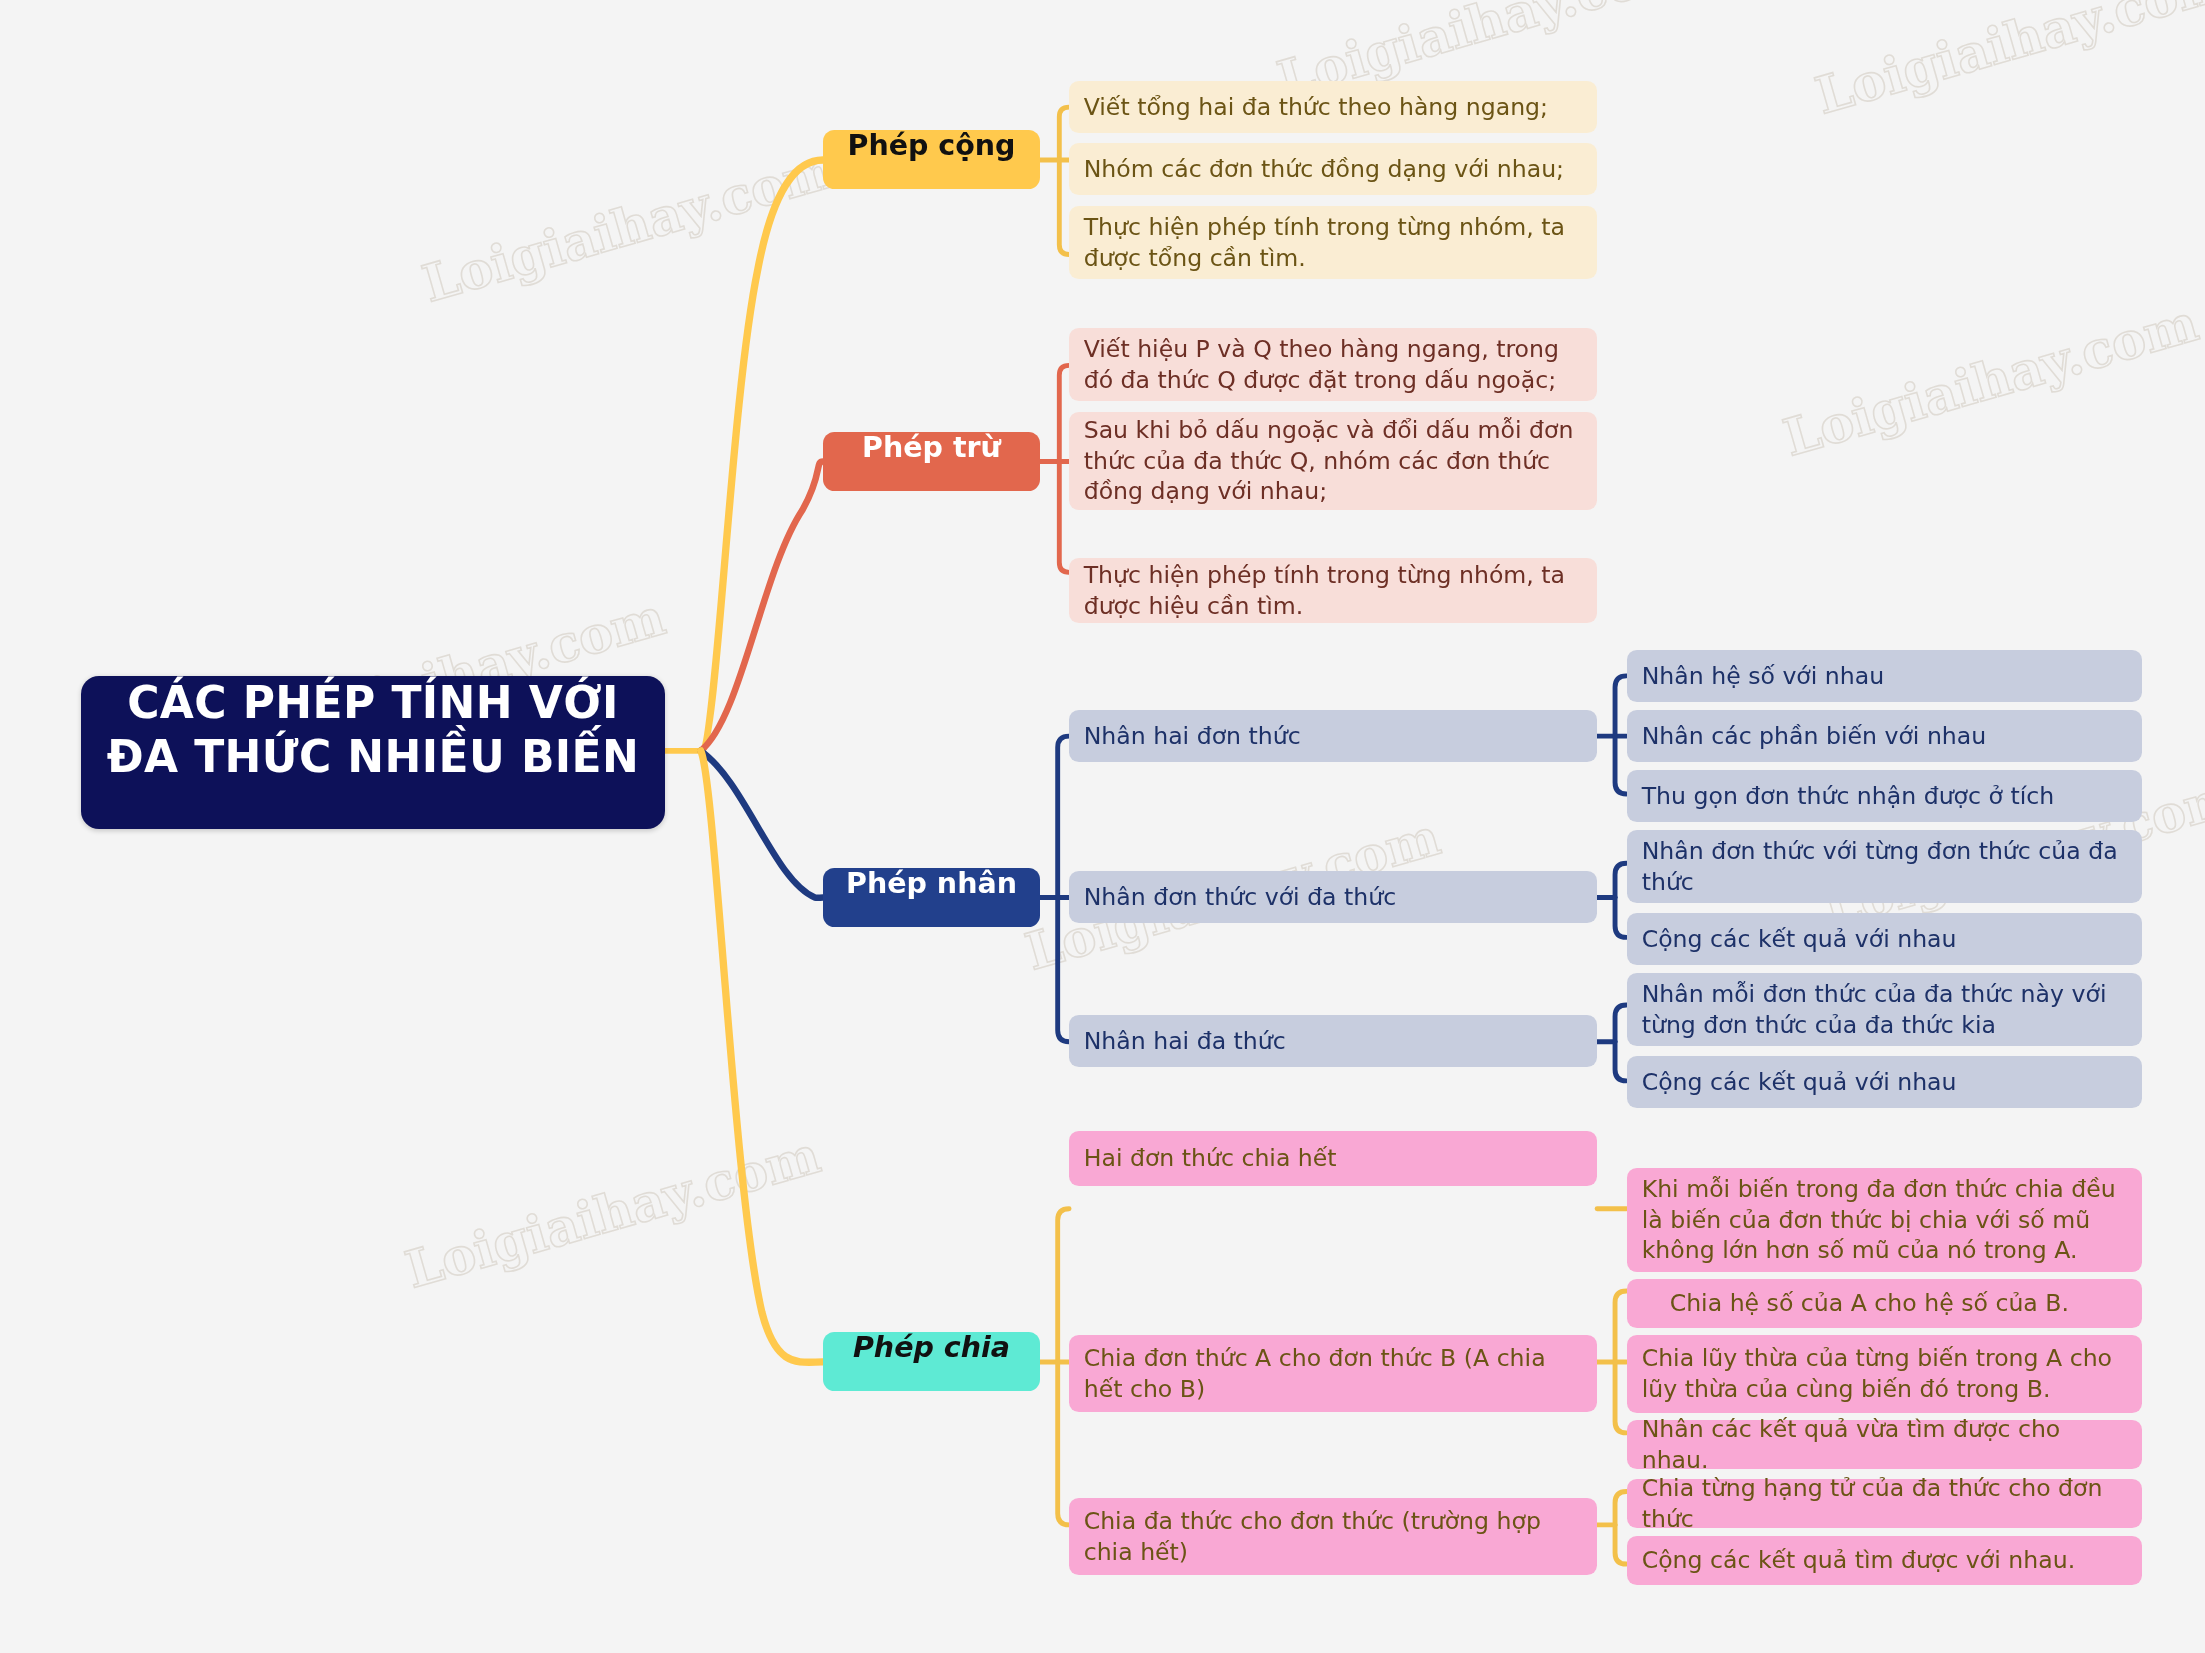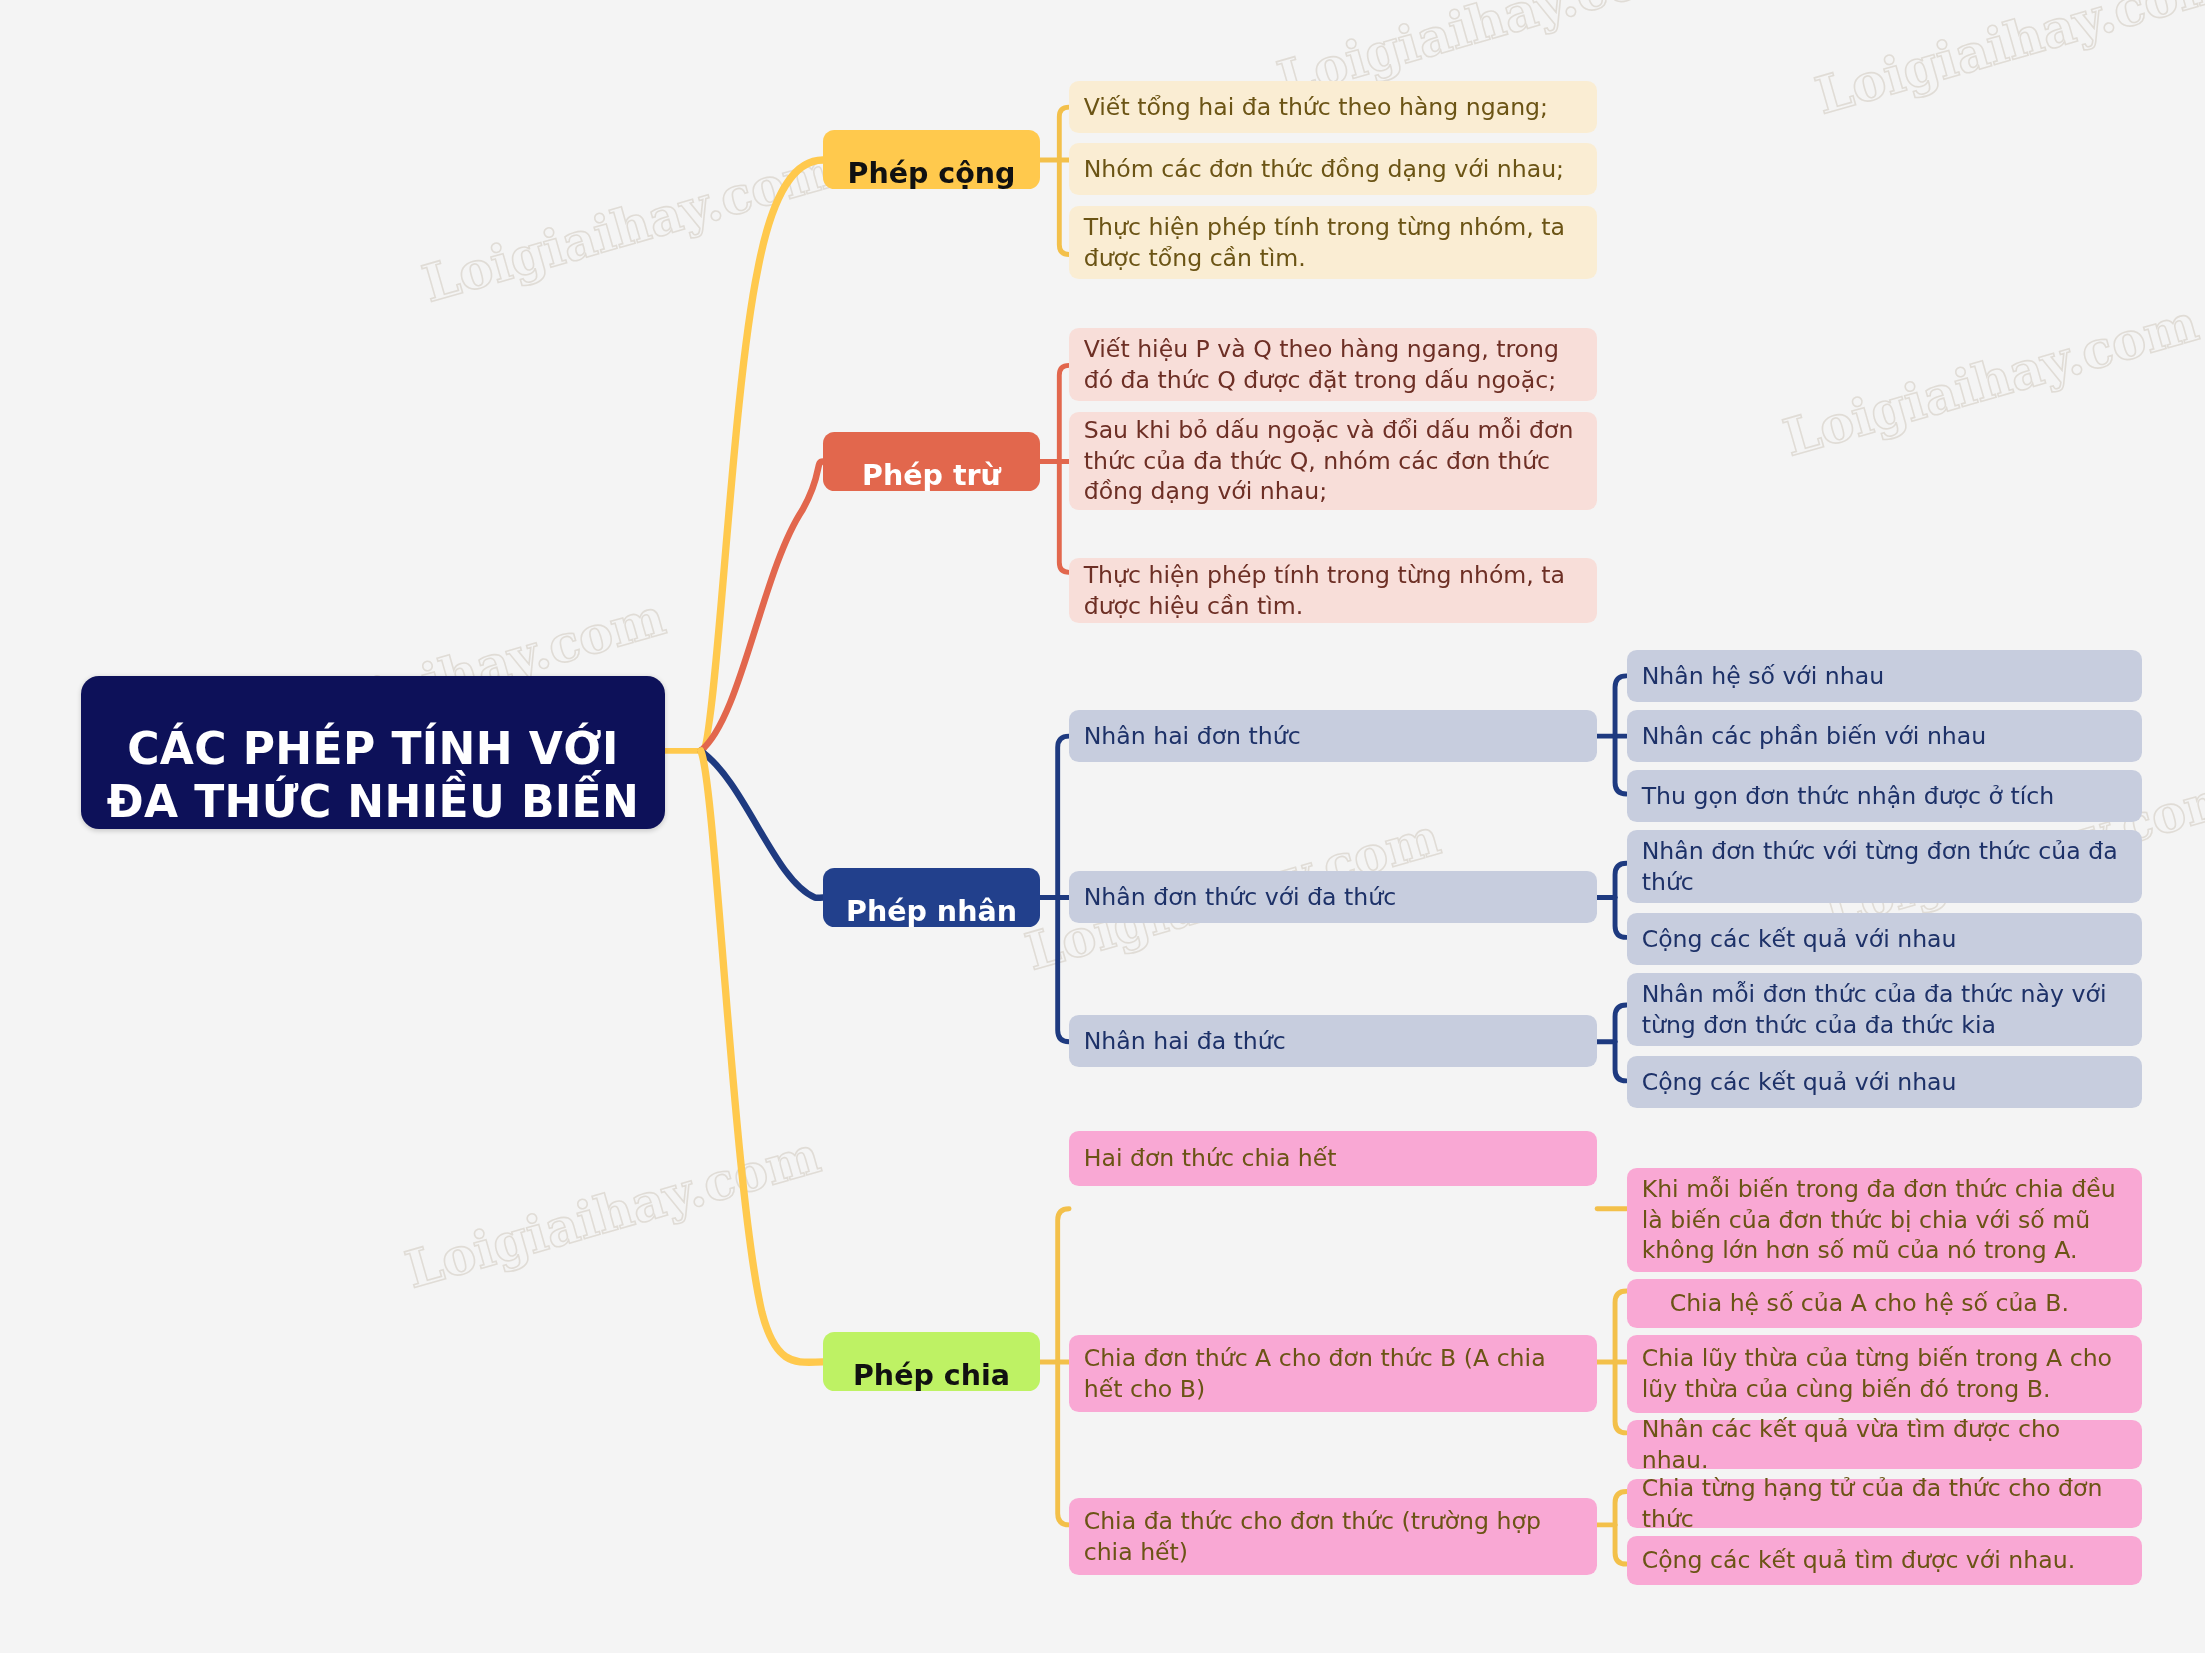--- a/index.html
+++ b/index.html
@@ -12,7 +12,7 @@
   #stage{position:absolute;left:0;top:0;width:2205px;height:1654px;}
   svg.links{position:absolute;left:0;top:0;width:2205px;height:1654px;pointer-events:none;}
 
-  .node{position:absolute;box-sizing:border-box;display:flex;align-items:flex-end;border-radius:11.4px;}
+  .node{position:absolute;box-sizing:border-box;display:flex;align-items:flex-start;border-radius:11.4px;}
   .node .txt{display:block;width:100%;}
 
   

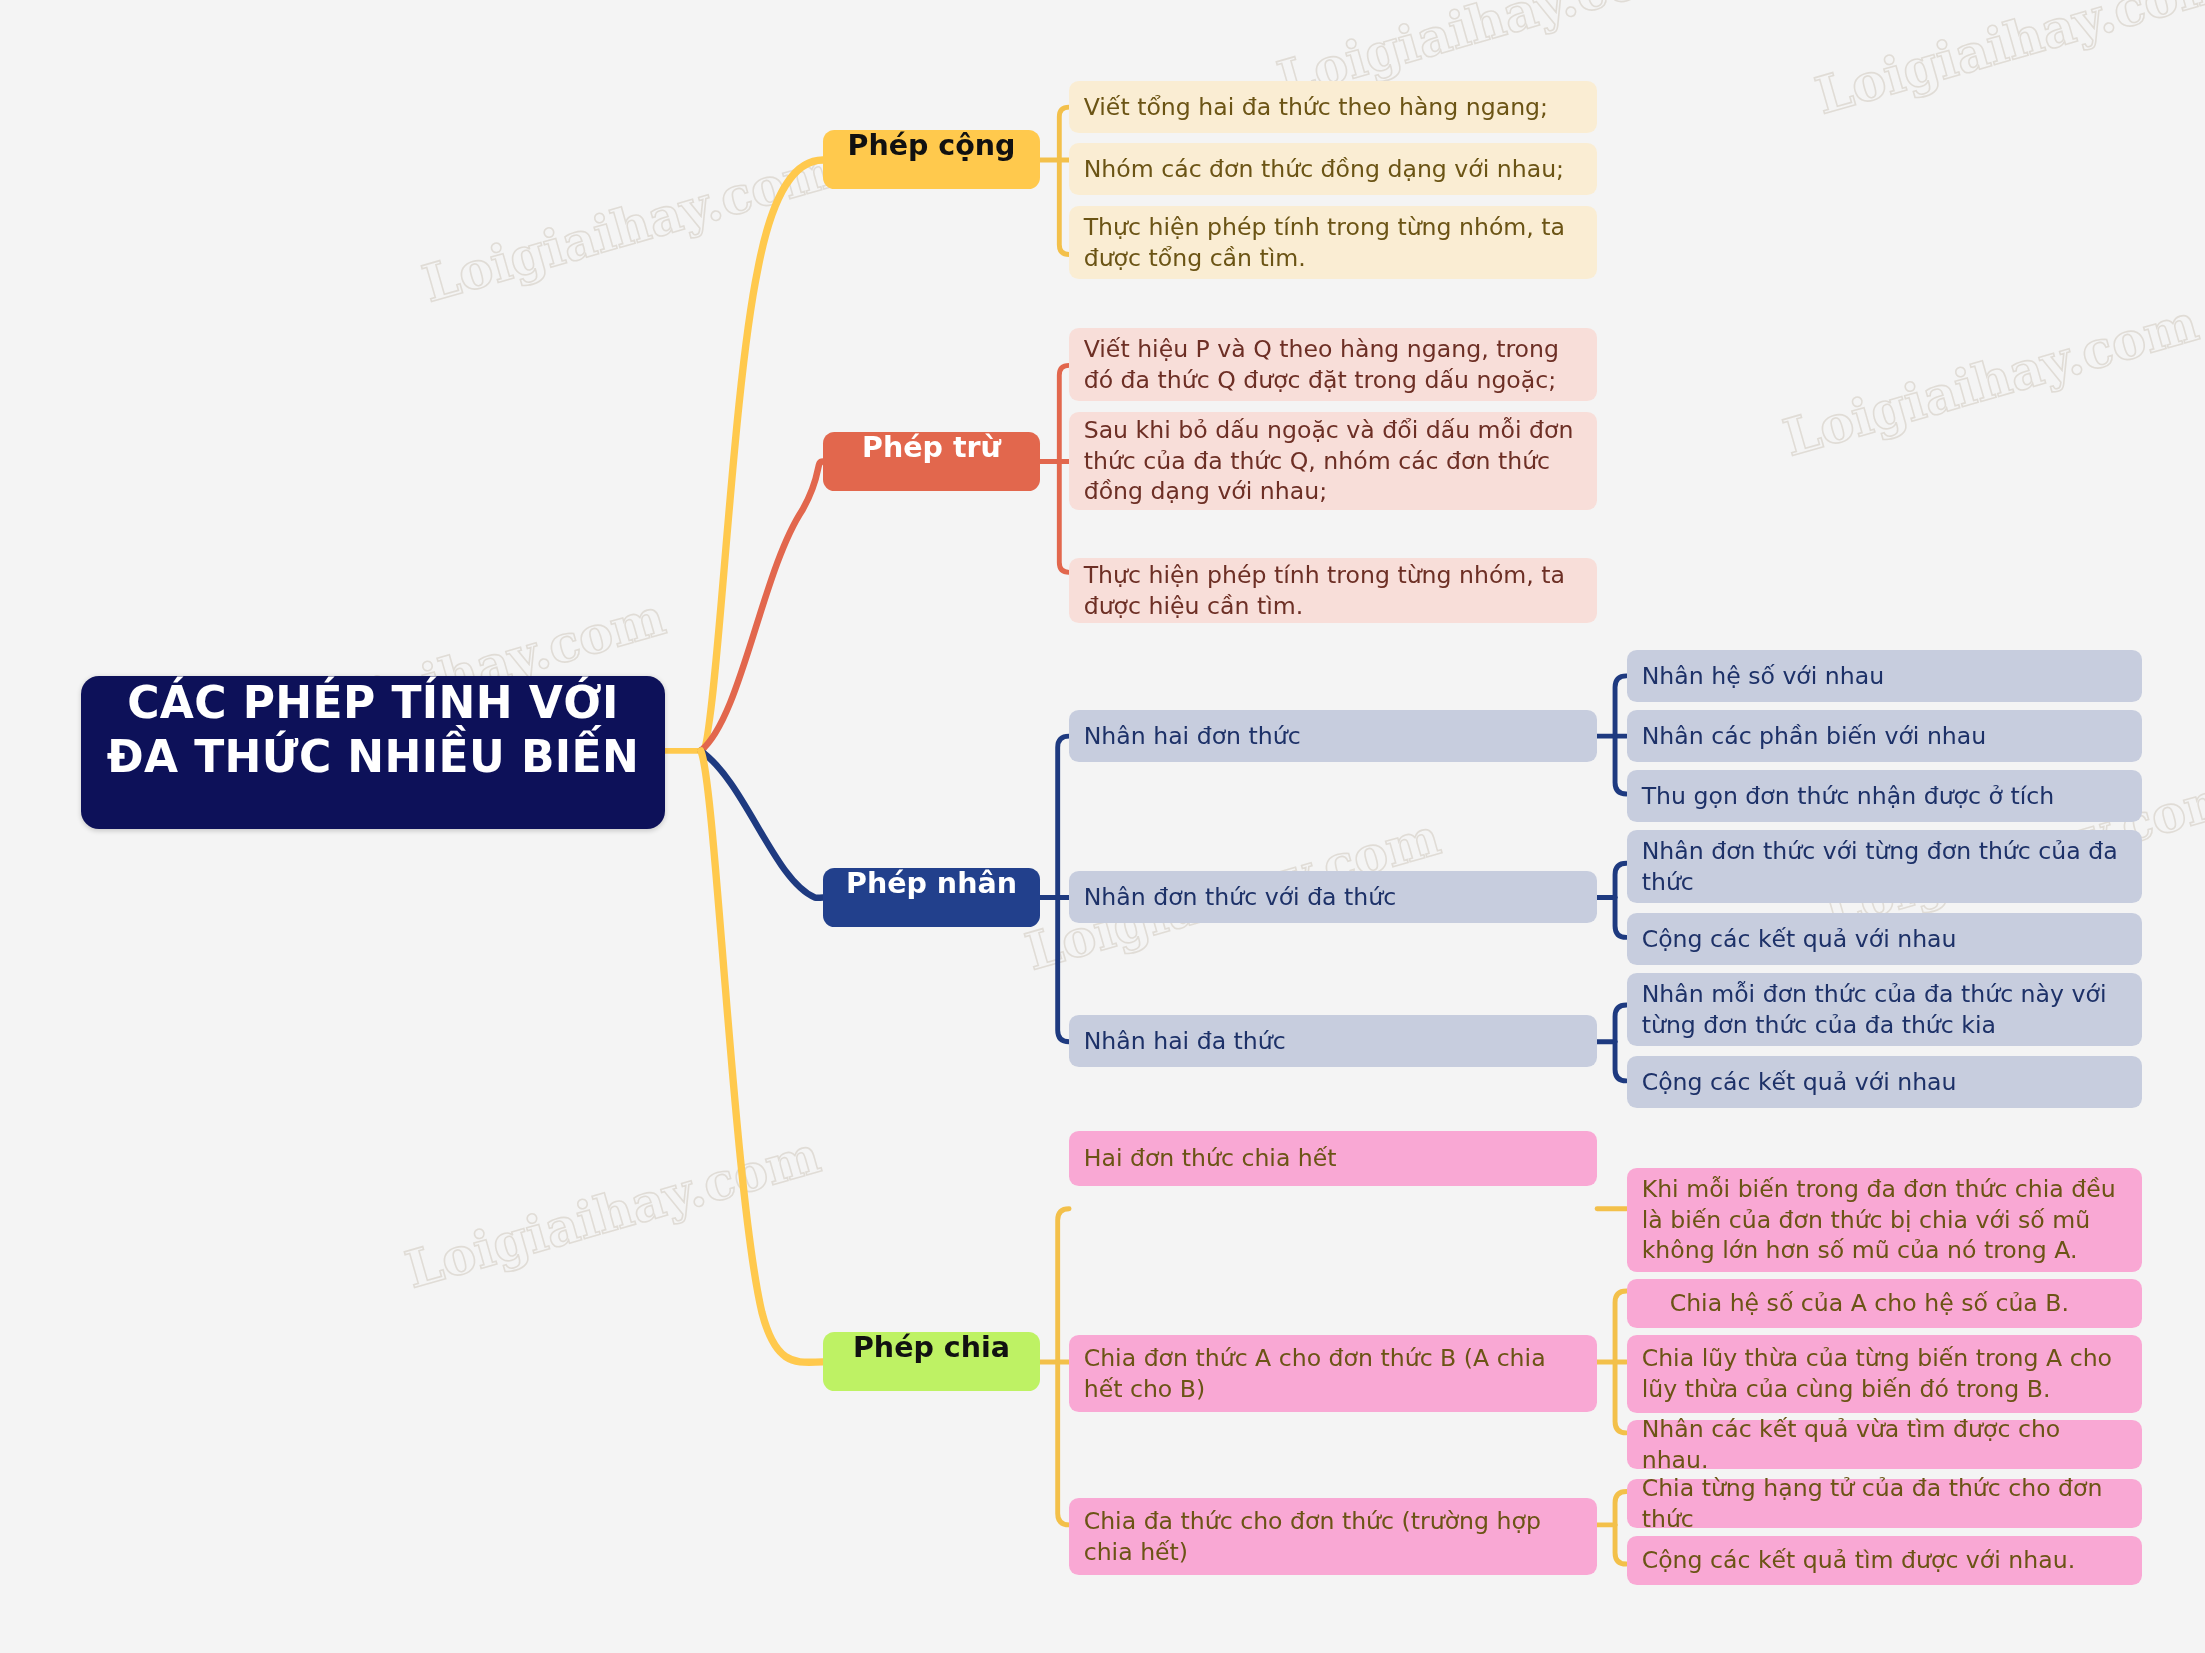--- a/index.html
+++ b/index.html
@@ -39,7 +39,7 @@
   .l1.sub .txt{color:#ffffff;}
   .l1.mul{top:868px;background:#22408c;}
   .l1.mul .txt{color:#ffffff;}
-  .l1.div{top:1332px;background:#bef264;}
+  .l1.div{top:1332px;background:#5eead4;font-style:italic;}
   .l1.div .txt{color:#111111;}
 
   

